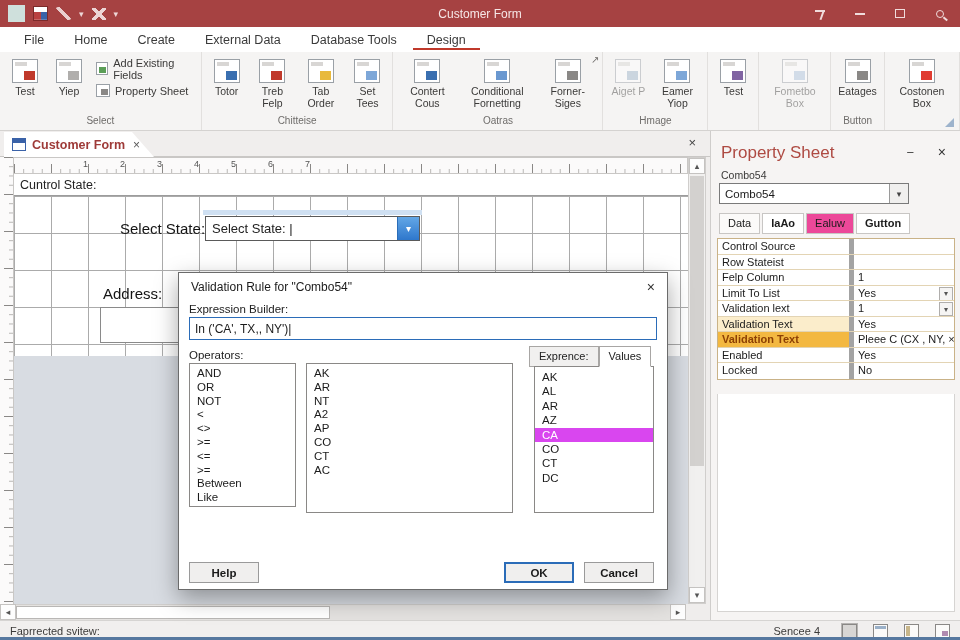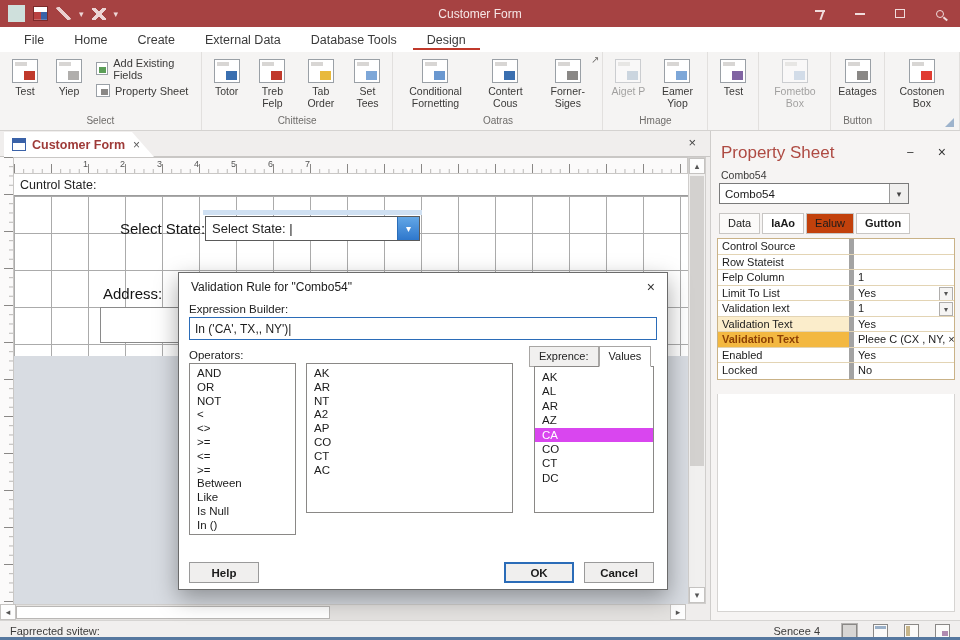--- a/index.html
+++ b/index.html
@@ -259,13 +259,13 @@
       <div class="gbtns">
 
           <div class="bbtn">
+            <span class="bic column-icon"></span>
+            <span class="blabel">Contert Cous</span>
+          </div>
+
+          <div class="bbtn">
             <span class="bic conditional-formatting-icon"></span>
             <span class="blabel">Conditional Fornetting</span>
-          </div>
-
-          <div class="bbtn">
-            <span class="bic column-icon"></span>
-            <span class="blabel">Contert Cous</span>
           </div>
 
           <div class="bbtn">

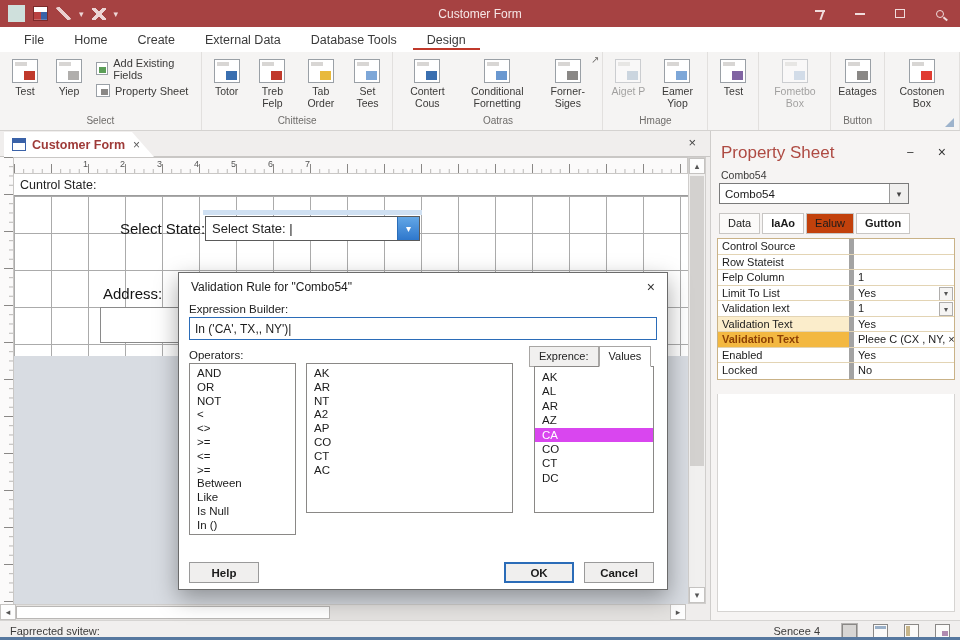--- a/index.html
+++ b/index.html
@@ -138,7 +138,7 @@
   .ps-tabs { position:absolute; left:8px; top:82px; display:flex; gap:2px; }
   .ptab { font-size:11px; color:#1b1b1b; background:#fbfaf9; border:1px solid #c8c6c4; padding:3px 8px 4px; }
   .ptab.bold { font-weight:bold; background:#fff; }
-  .ptab.dim { background:#c2410c; }
+  .ptab.dim { background:#ec4899; }
   .pgrid { position:absolute; left:6px; top:107px; width:238px; border:1px solid #c9b287; background:#fff; }
   .prow { display:flex; height:15.5px; border-bottom:1px solid #e3d4b4; position:relative; }
   .prow:last-child { border-bottom:none; }

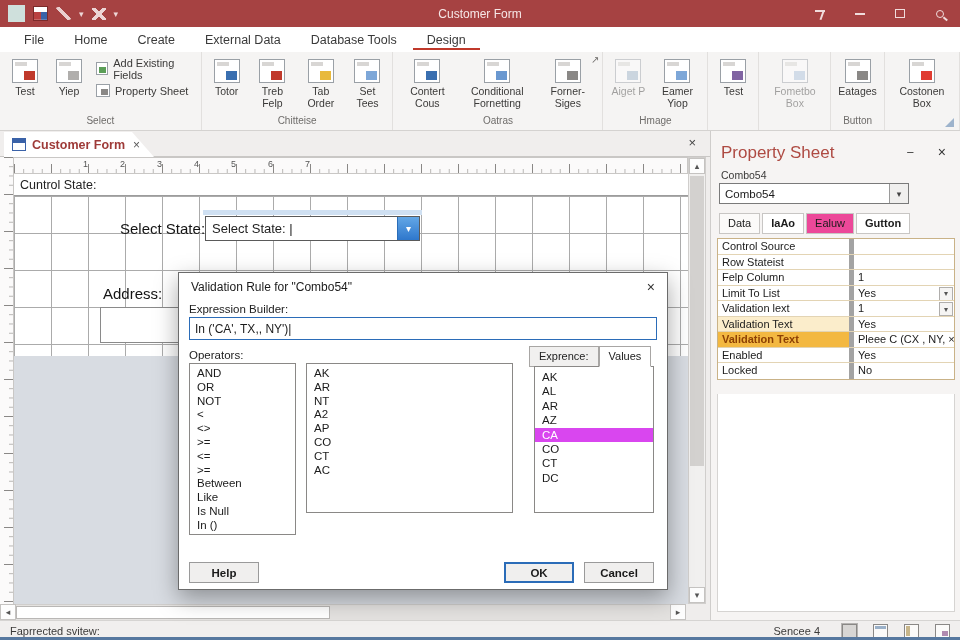--- a/index.html
+++ b/index.html
@@ -111,7 +111,7 @@
   .expr-input { position:absolute; left:10px; top:44px; width:468px; height:23px; border:1px solid #2b6cb8; font-size:12px; color:#1b1b1b; display:flex; align-items:center; padding-left:5px; }
   .dlg-label-ops { position:absolute; left:10px; top:76px; font-size:11.5px; color:#222; }
   .listbox { position:absolute; background:#fff; border:1px solid #8a8886; font-size:11.5px; color:#1b1b1b; overflow:hidden; padding-top:3px; }
-  .ops-list { left:10px; top:90px; width:107px; height:172px; }
+  .ops-list { left:10px; top:90px; width:107px; height:144px; }
   .mid-list { left:127px; top:90px; width:207px; height:150px; }
   .val-list { left:355px; top:93px; width:120px; height:147px; }
   .li { line-height:13.8px; padding-left:7px; }

